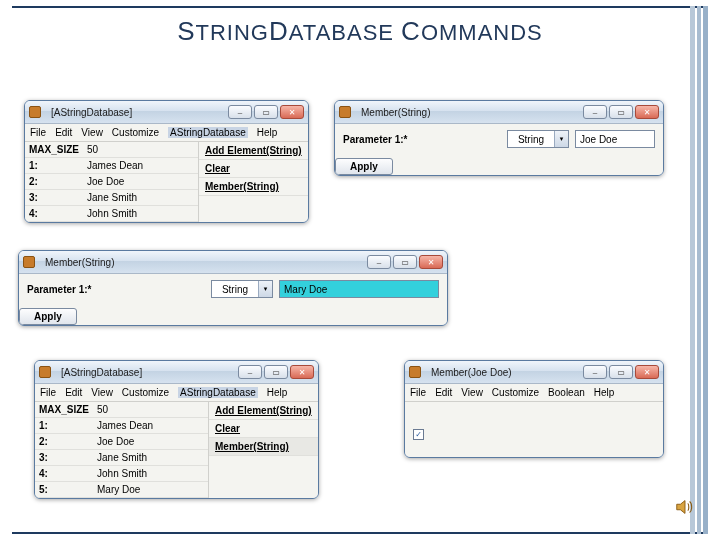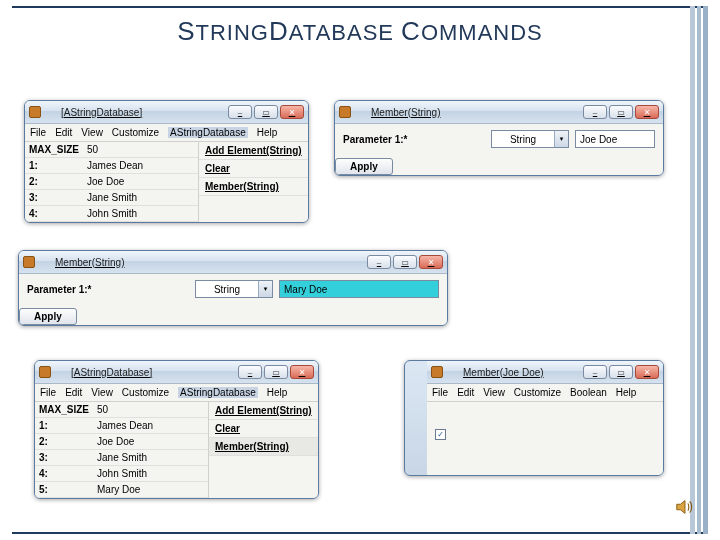--- a/index.html
+++ b/index.html
@@ -68,9 +68,8 @@
     display: flex;
     align-items: center;
     padding: 0 4px;
-    gap: 20px;
+    gap: 10px;
     filter: blur(.3px);
-    text-decoration: underline;
   }
   .sysicon {
     width: 12px; height: 12px;

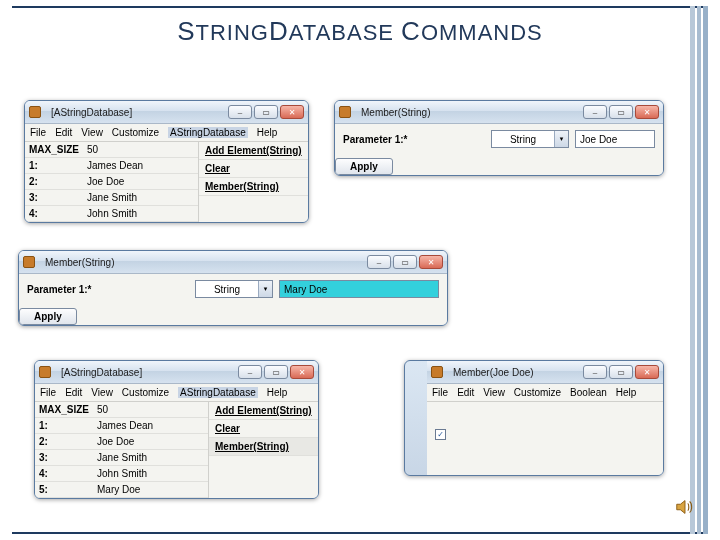--- a/index.html
+++ b/index.html
@@ -164,7 +164,7 @@
     border:1px solid #7a8aa0;
     background:#fff;
   }
-  .paramrow .combo span { padding:0 18px;text-align:center; }
+  .paramrow .combo span { padding:0 10px;text-align:center; }
   .paramrow .combo .arrow {
     width:14px; height:100%;
     background:linear-gradient(#eef2f8,#cdd8e6);

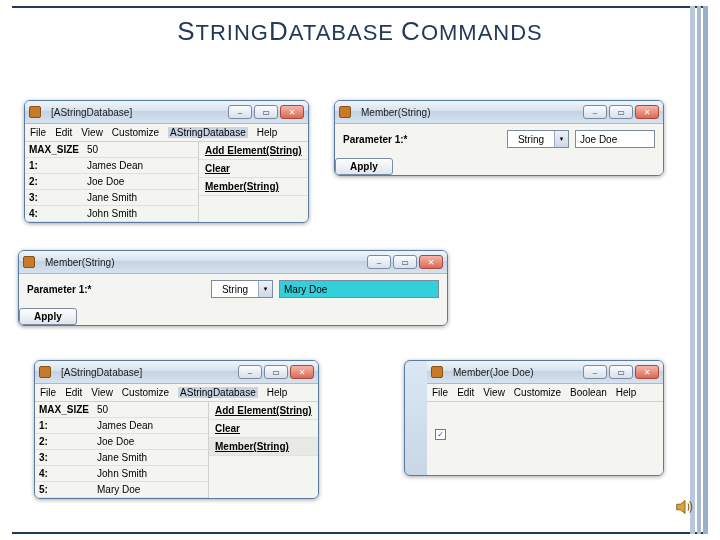--- a/index.html
+++ b/index.html
@@ -385,7 +385,7 @@
     </div>
   </div>
 
-  <div class="win" style="left:380px; top:300px; width:260px; height:116px;padding-left:22px;">
+  <div class="win" style="left:380px; top:300px; width:260px; height:98px;">
     <div class="titlebar">
       <div class="sysicon"></div>
       <div class="t">Member(Joe Doe)</div>

